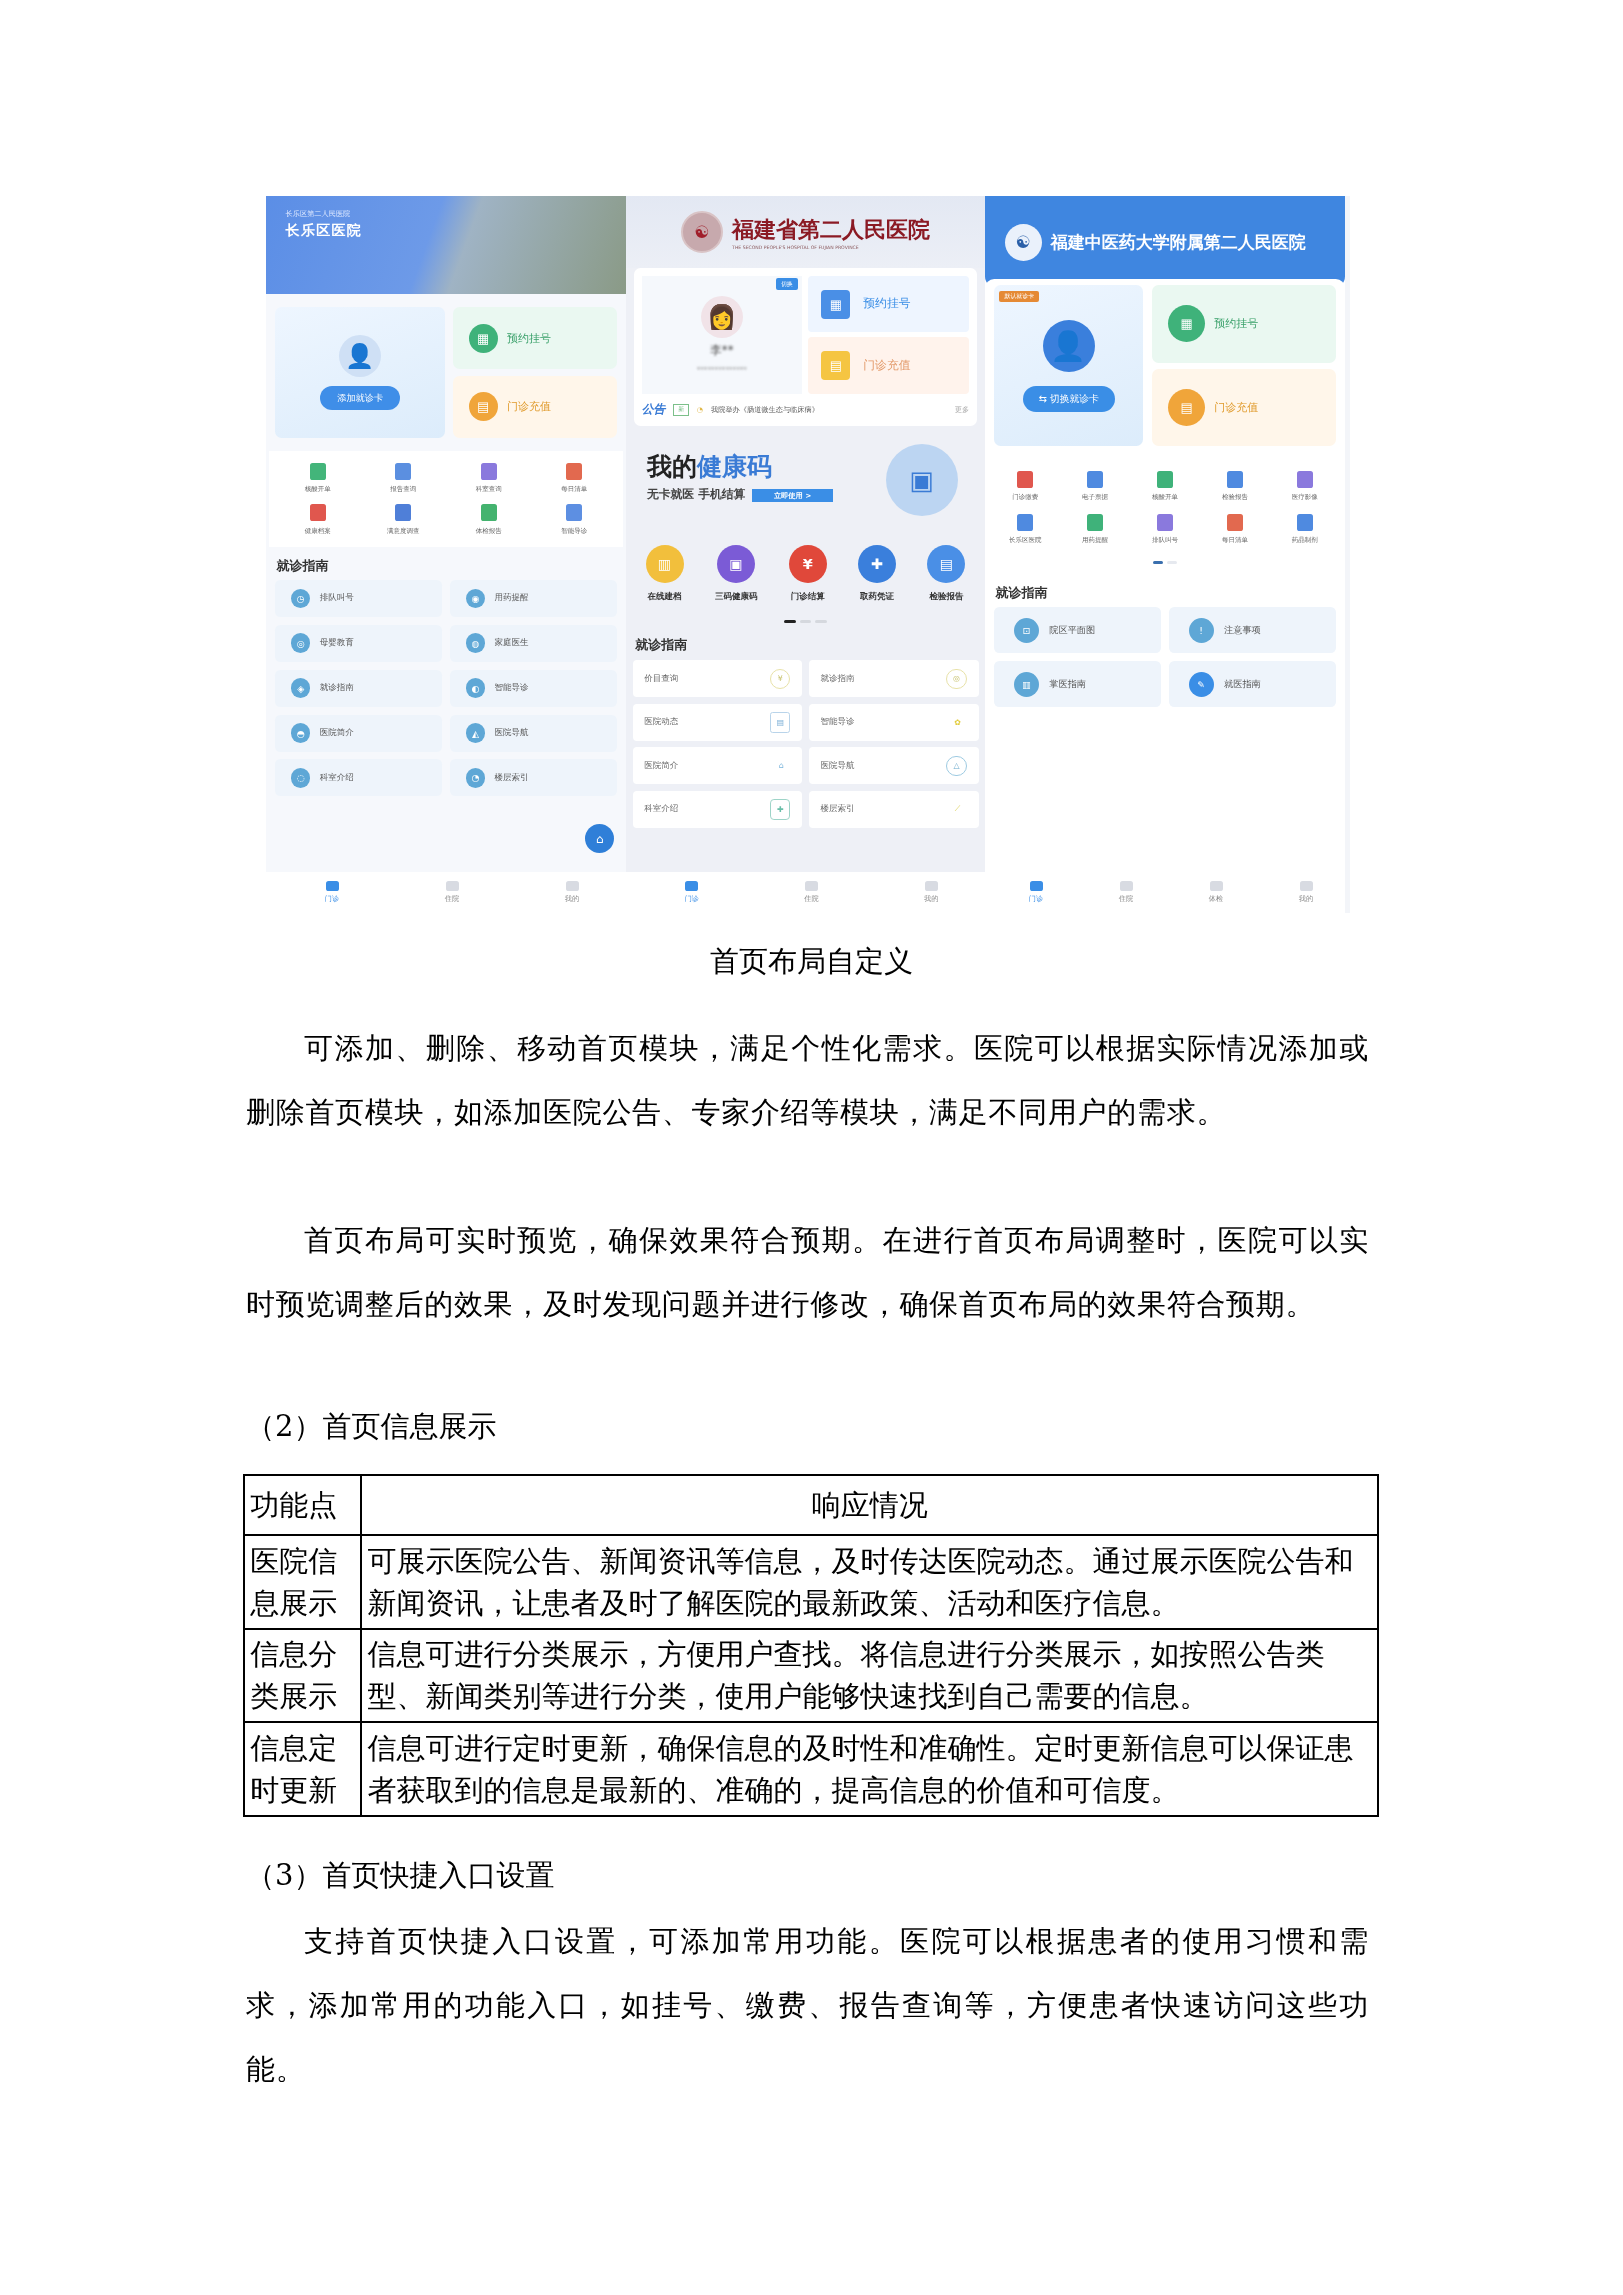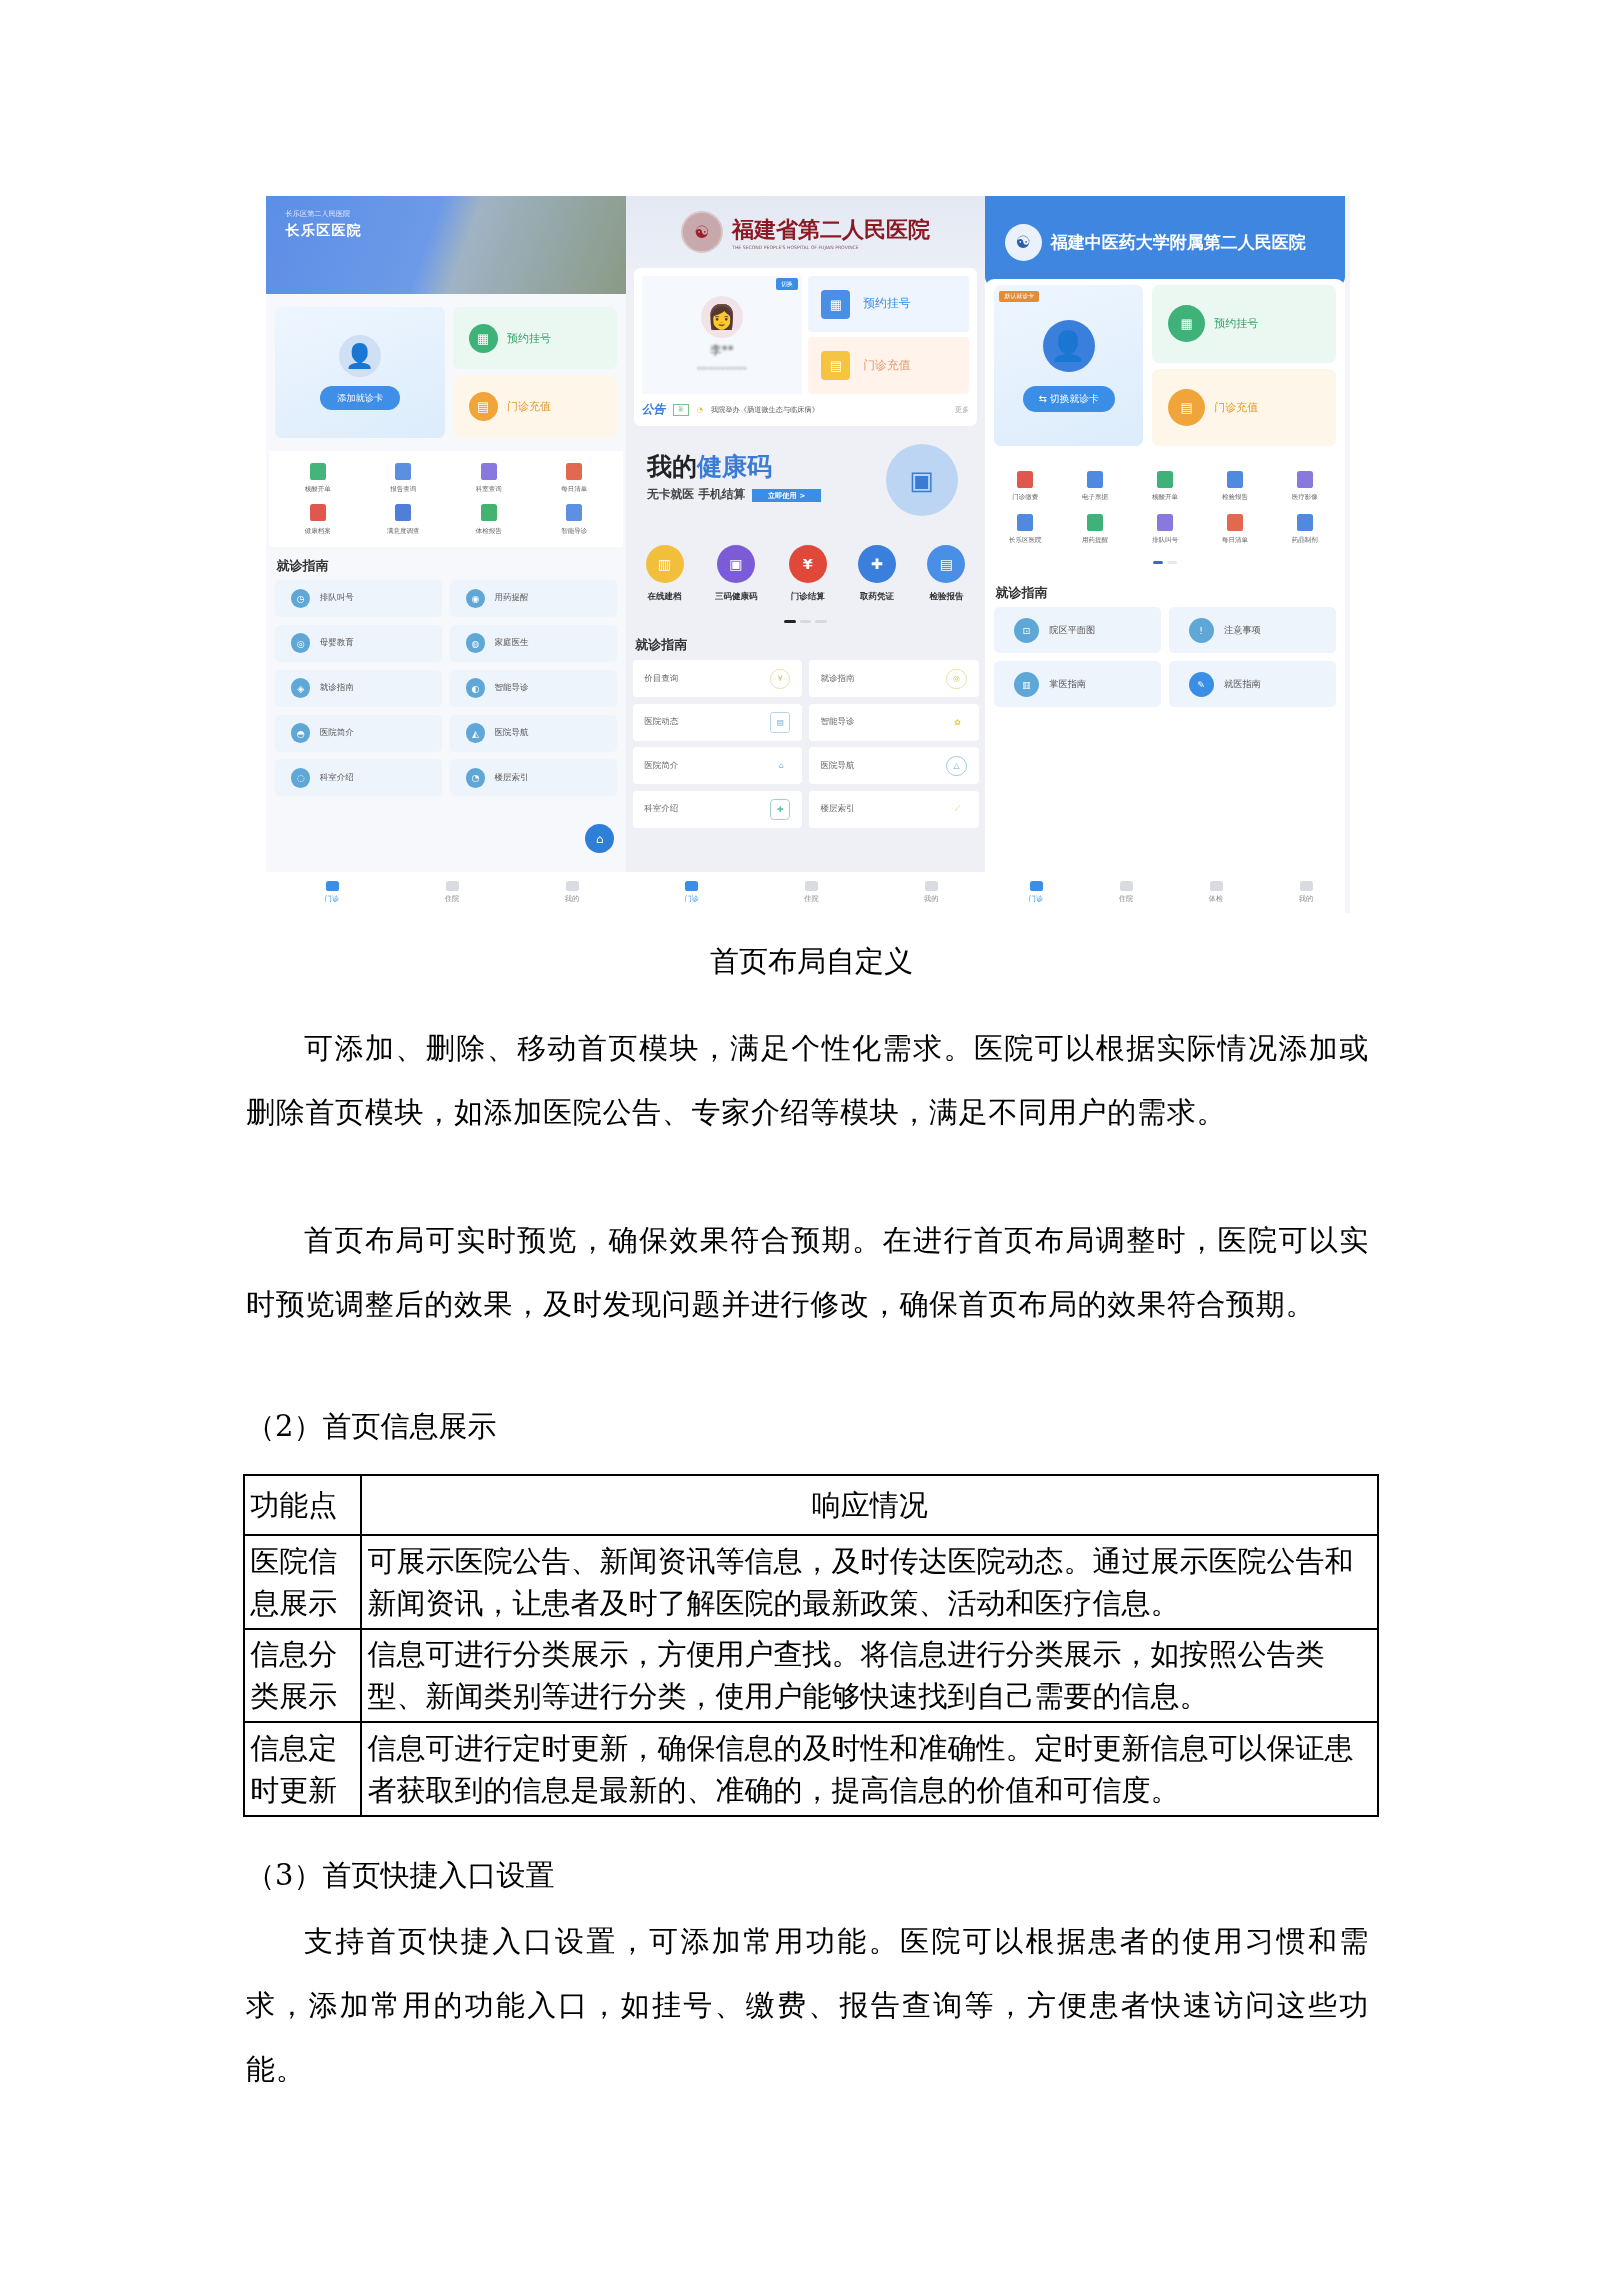--- a/index.html
+++ b/index.html
@@ -65,7 +65,7 @@
   .hc-title { font-size: 25px; font-weight: bold; color:#222; position:absolute; left: 13px; top: 6.5px; }
   .hc-title span { color:#3a7bd5; }
   .hc-sub { font-size: 11.8px; color:#444; position:absolute; left: 13px; top: 43px; font-weight: bold; }
-  .hc-sub .btn { background:#3a8ee6; color:#fff; font-size: 7.2px; padding: 2px 16px; margin-left: 6.5px; }
+  .hc-sub .btn { background:#3a8ee6; color:#fff; font-size: 7.2px; padding: 2px 22px; margin-left: 6.5px; }
   .hc-ill { position:absolute; right: 19.6px; top: 0; width: 72px; height: 72px; border-radius: 50%; background:#bcd5f2; display:flex; align-items:center; justify-content:center; font-size: 26px; color:#3a7bd5; }
   .circle-row { display:flex; justify-content:space-around; padding: 15.7px 3.9px 0; }
   .ci { display:flex; flex-direction:column; align-items:center; gap: 7.9px; font-size: 8.5px; color:#333; font-weight: bold; }

